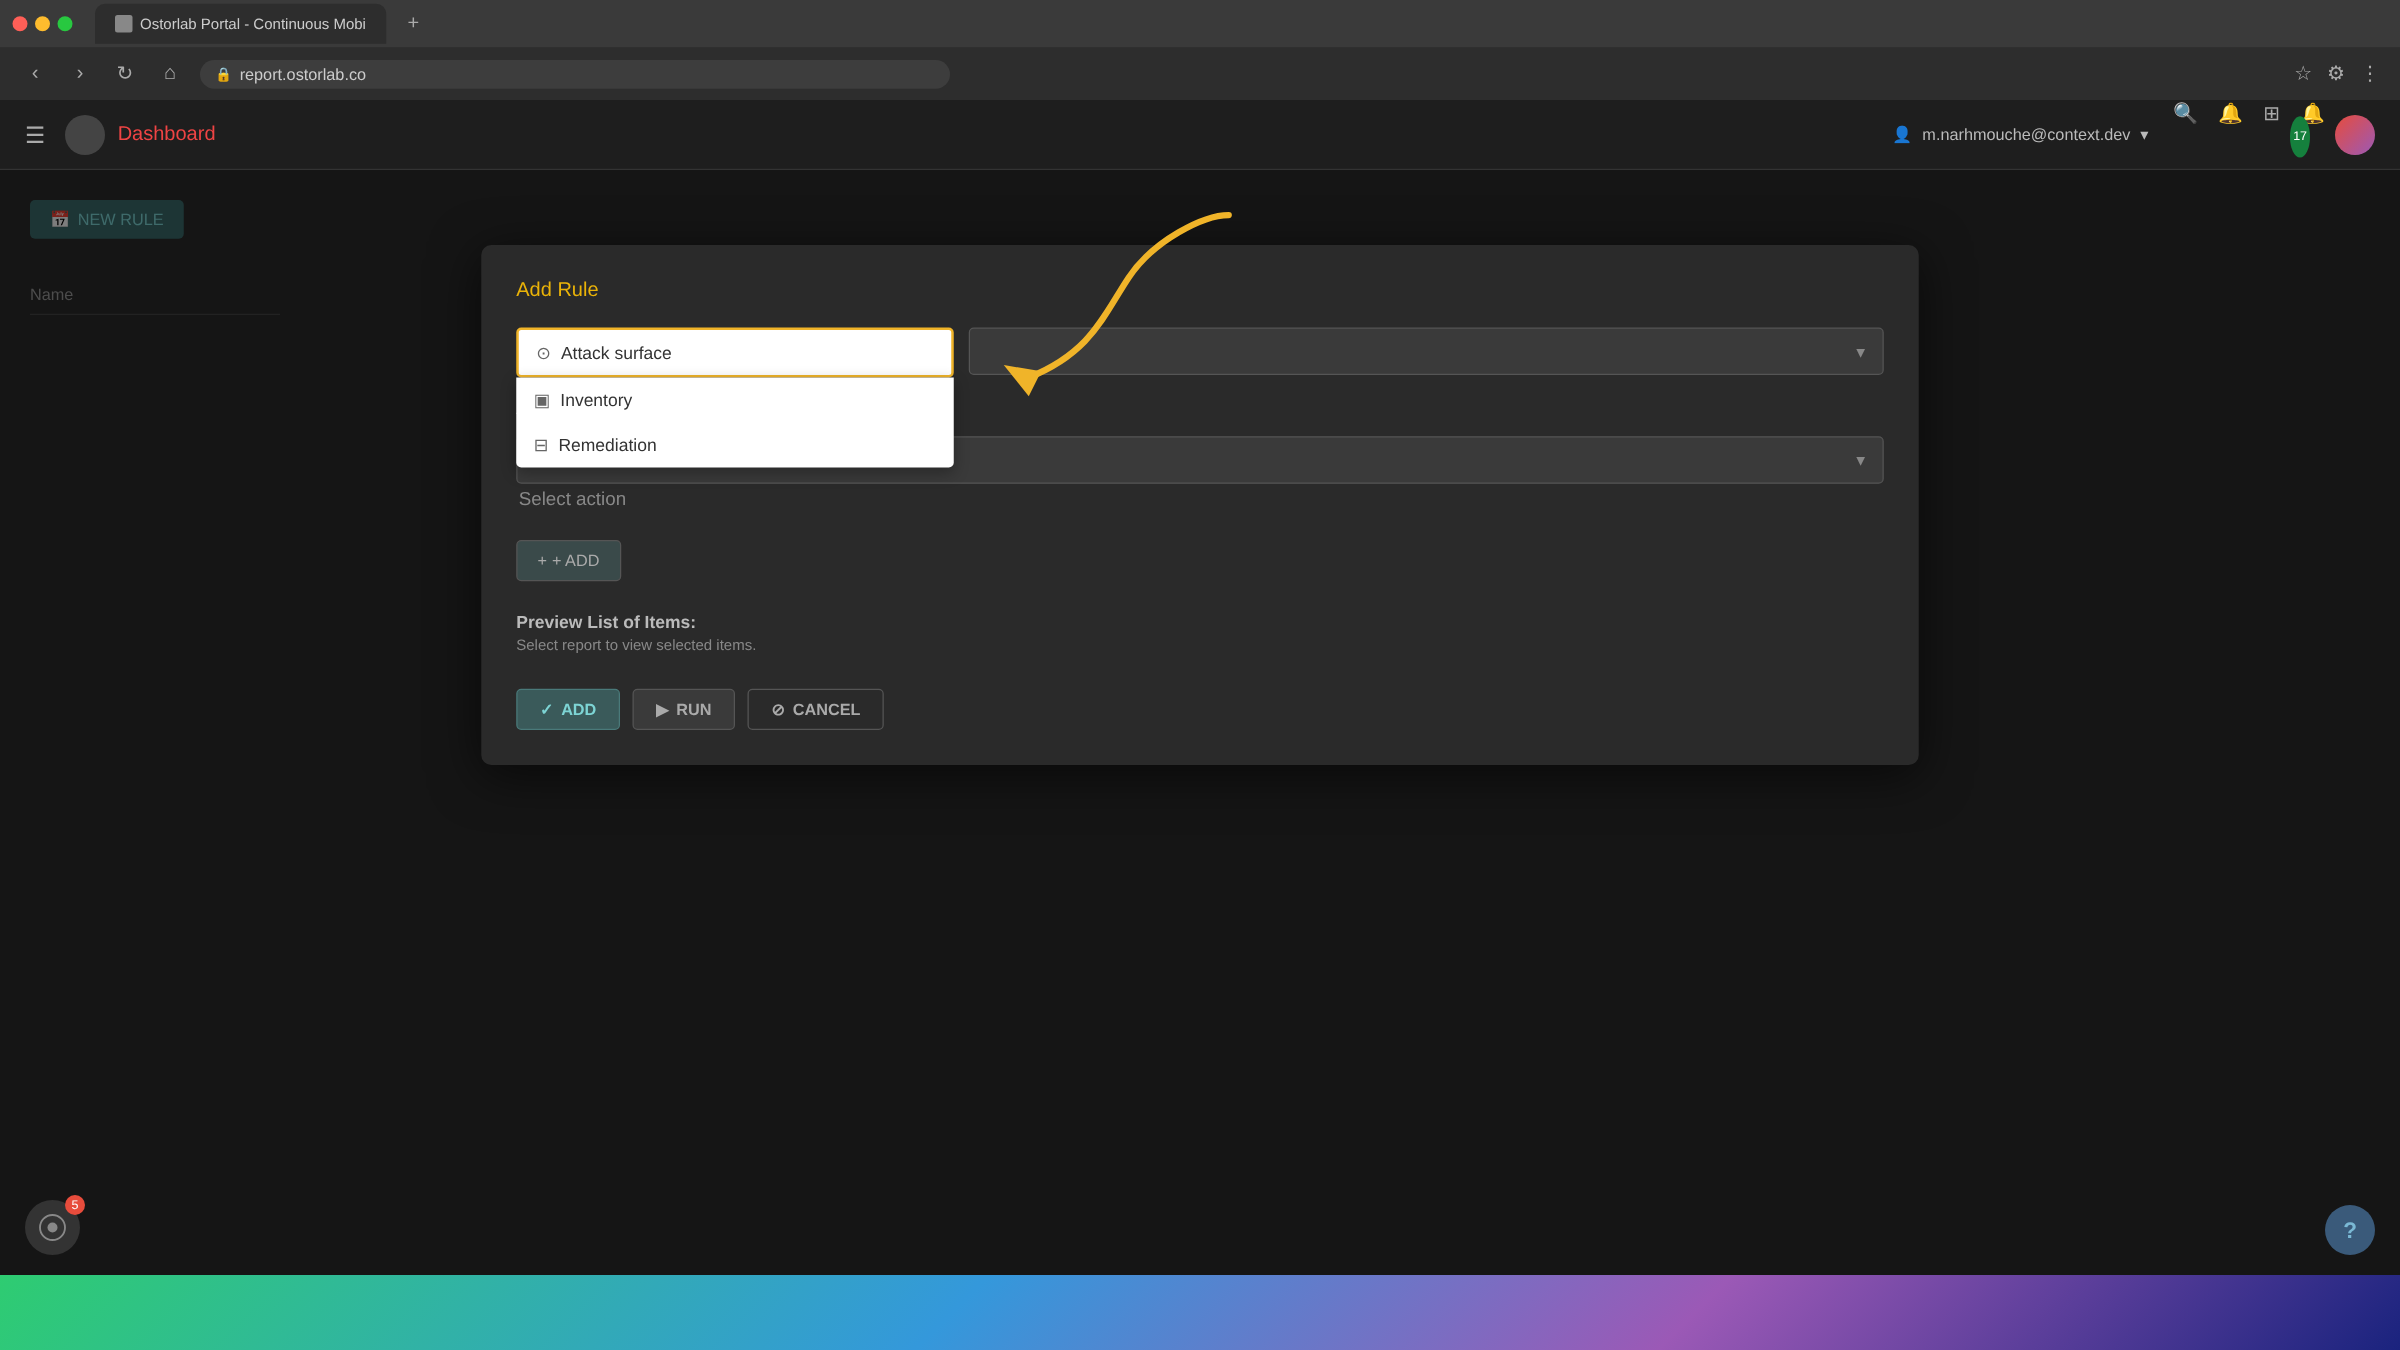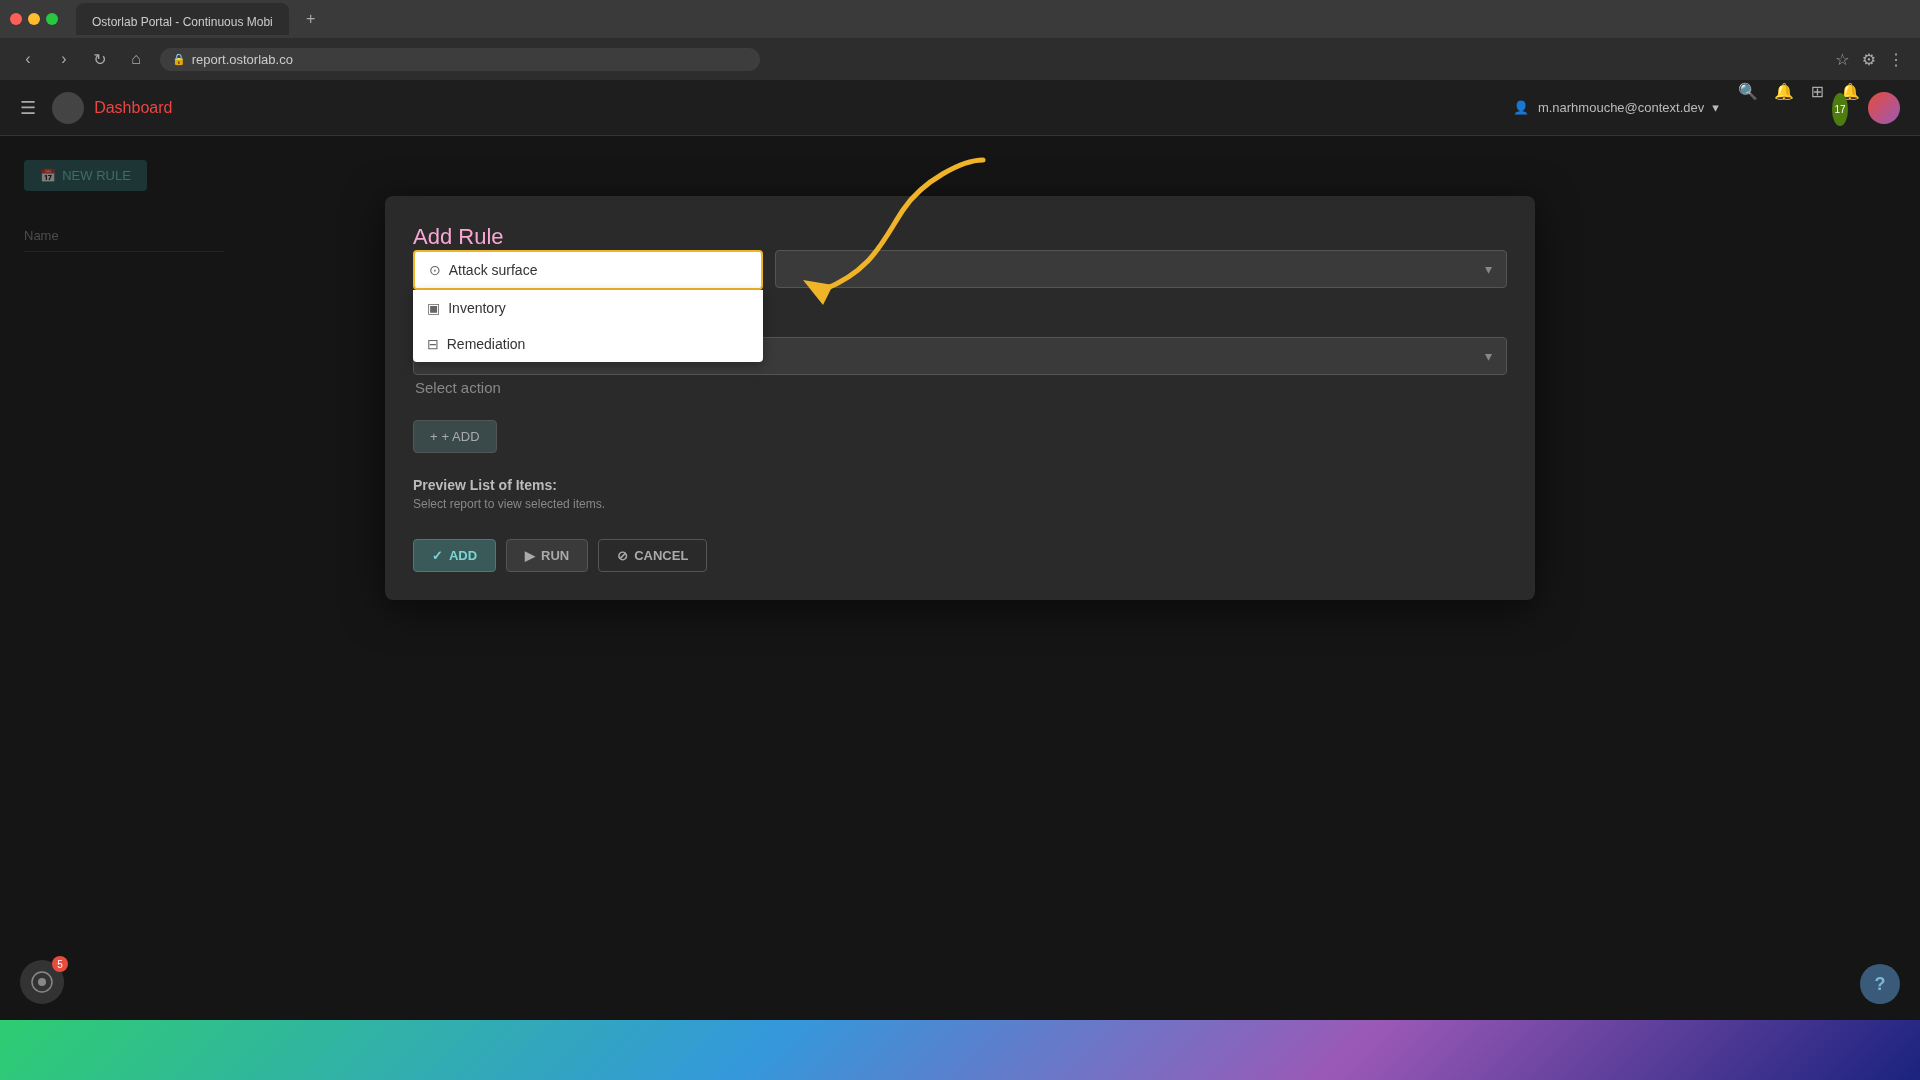--- a/index.html
+++ b/index.html
@@ -42,7 +42,6 @@
       align-items: center;
       gap: 6px;
       height: 32px;
-      flex-direction: column;
     }
     .tab-favicon {
       width: 14px; height: 14px;

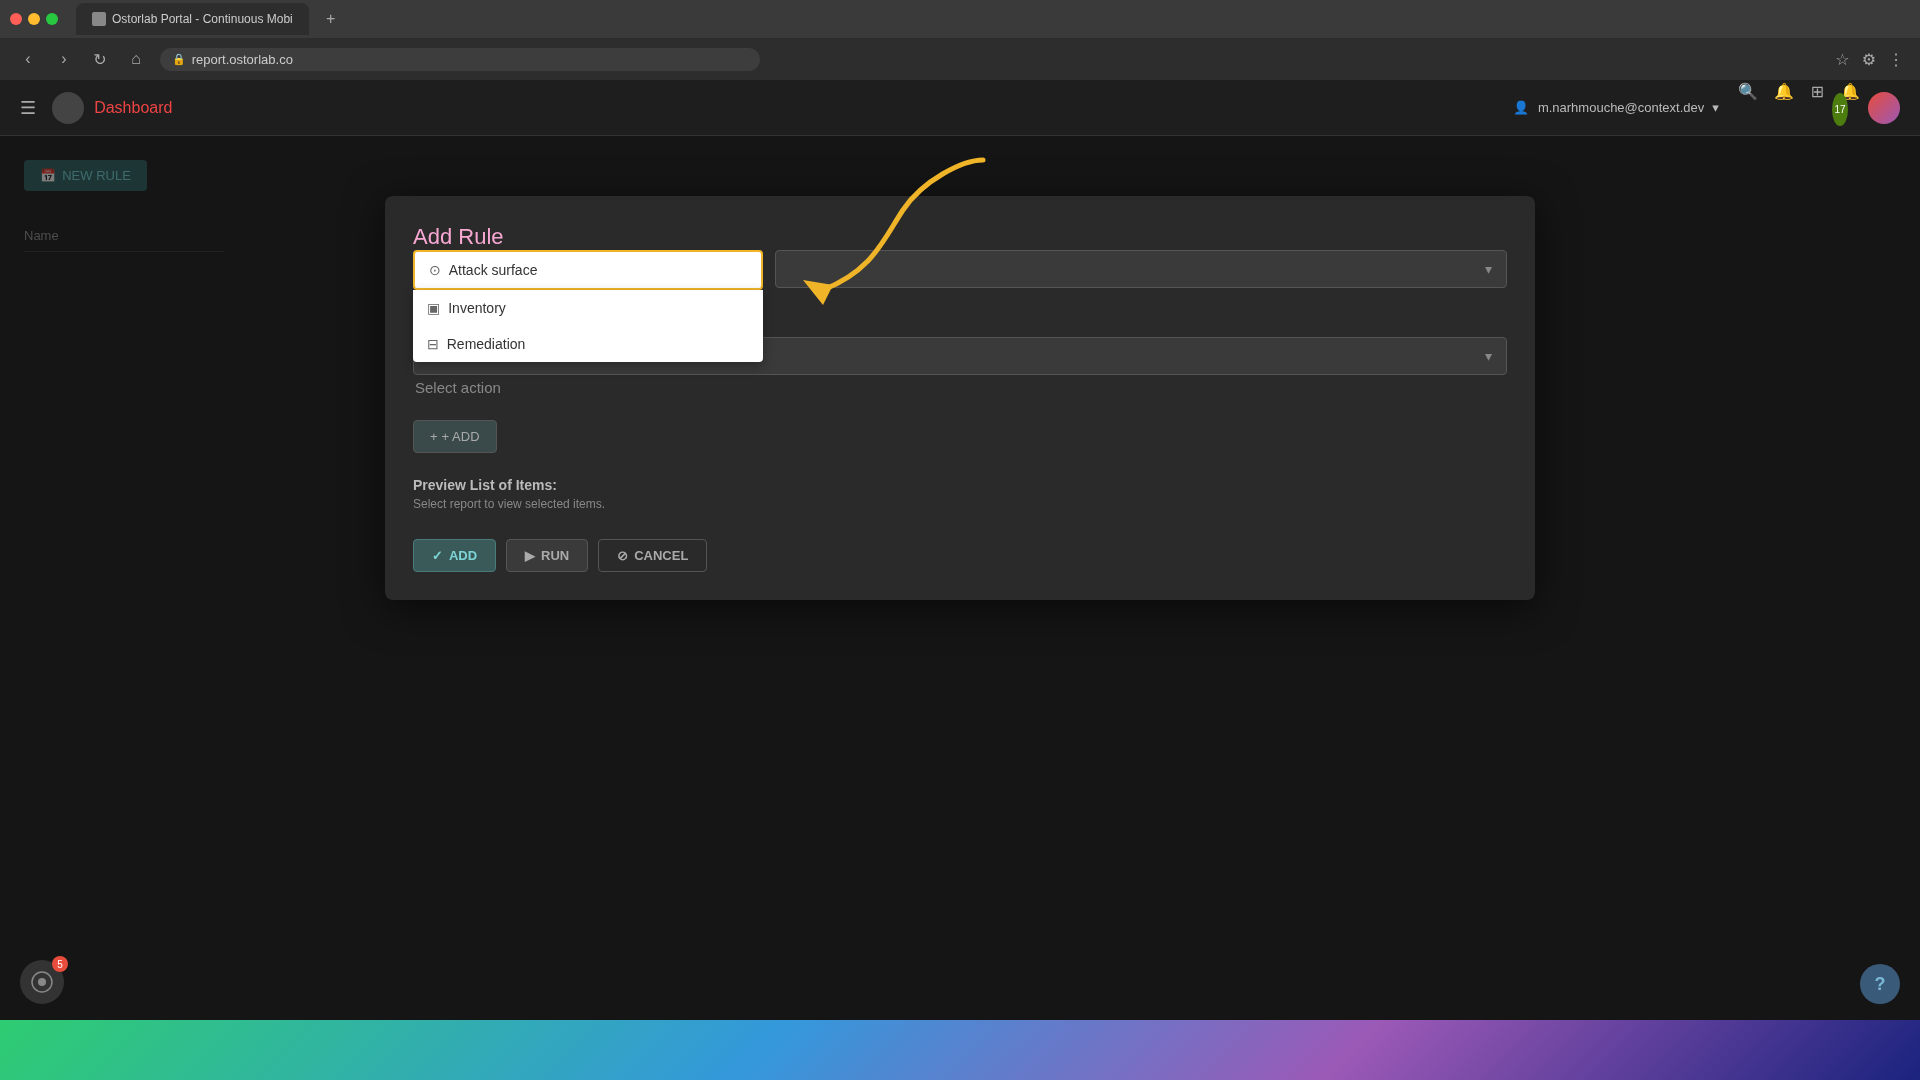--- a/index.html
+++ b/index.html
@@ -145,7 +145,7 @@
       margin-left: 8px;
     }
     .notification-badge {
-      background: #4d7c0f;
+      background: #15803d;
       color: white;
       font-size: 10px;
       width: 16px; height: 33px;

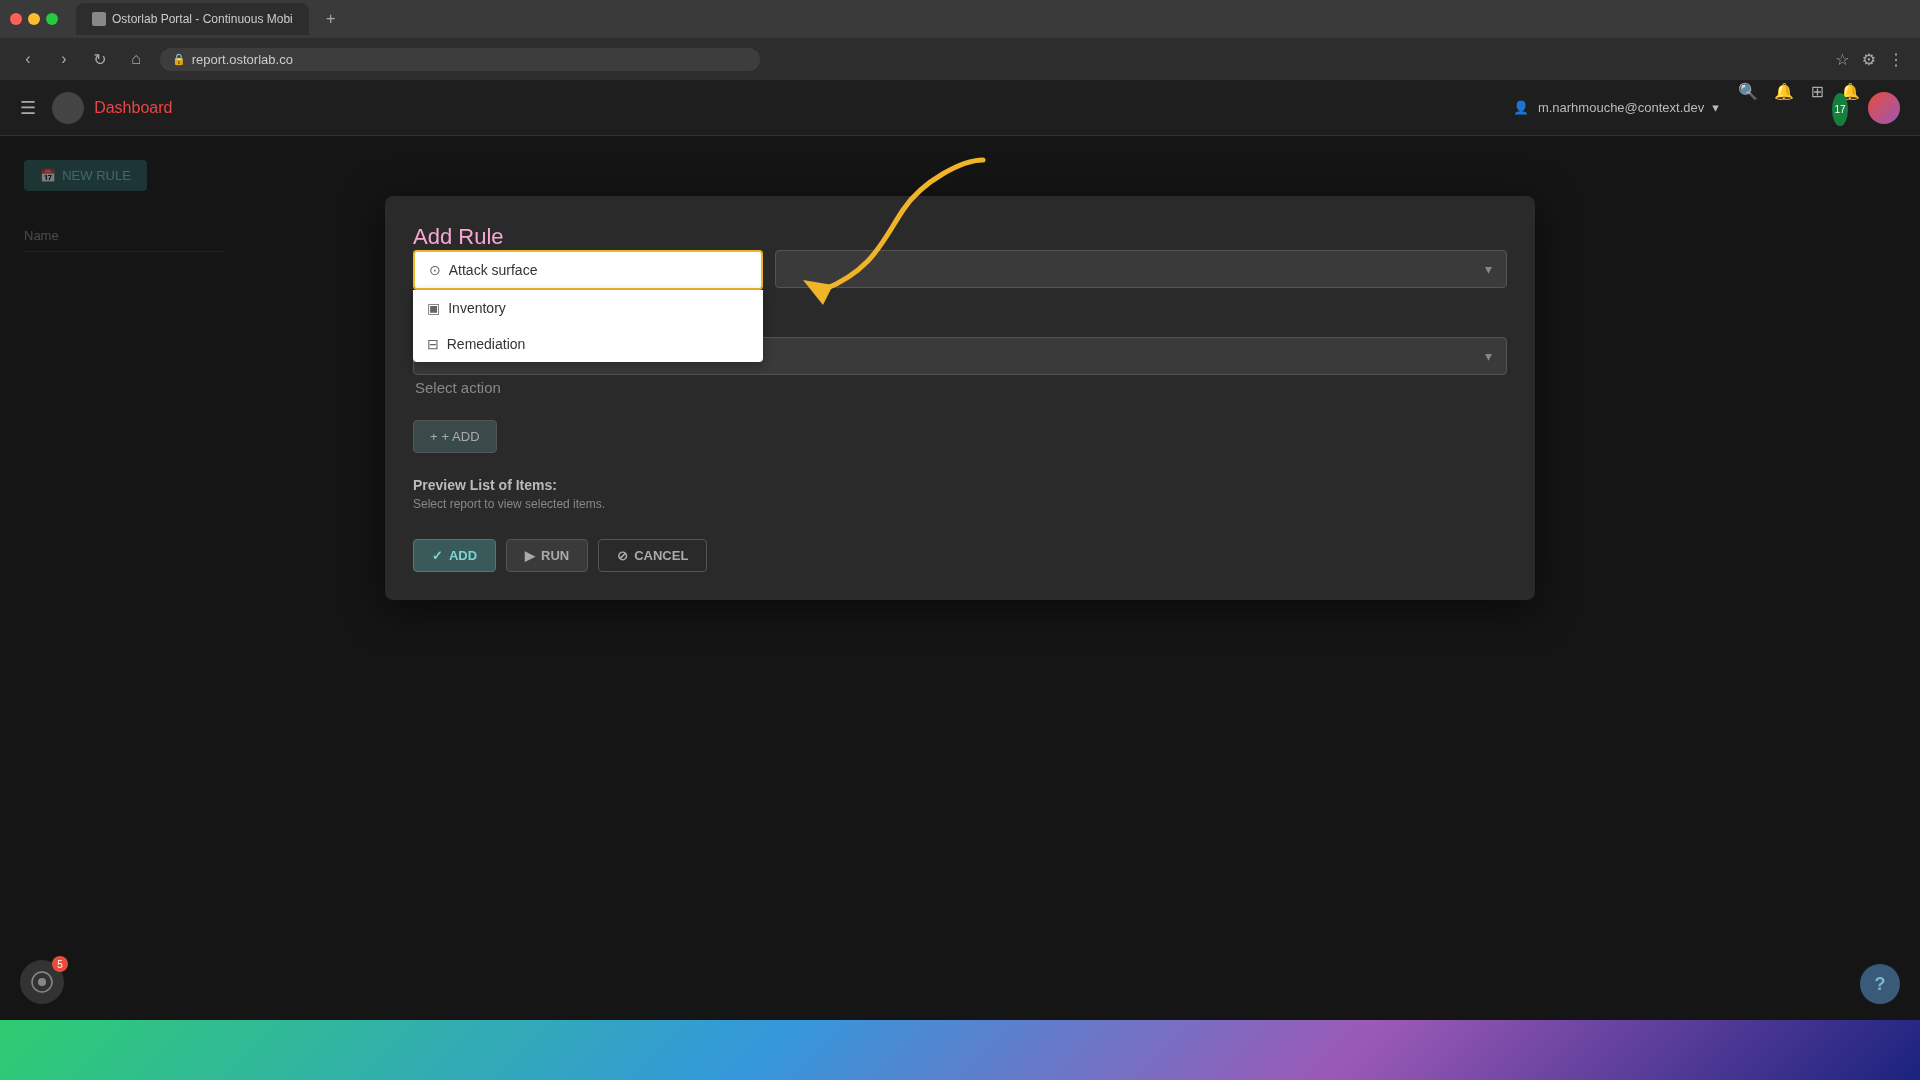--- a/index.html
+++ b/index.html
@@ -213,9 +213,10 @@
     }
 
     .modal-title {
-      font-size: 22px;
-      color: #f9a8d4;
+      font-size: 16px;
+      color: #eab308;
       font-weight: 500;
+      margin-bottom: 20px;
     }
 
     

